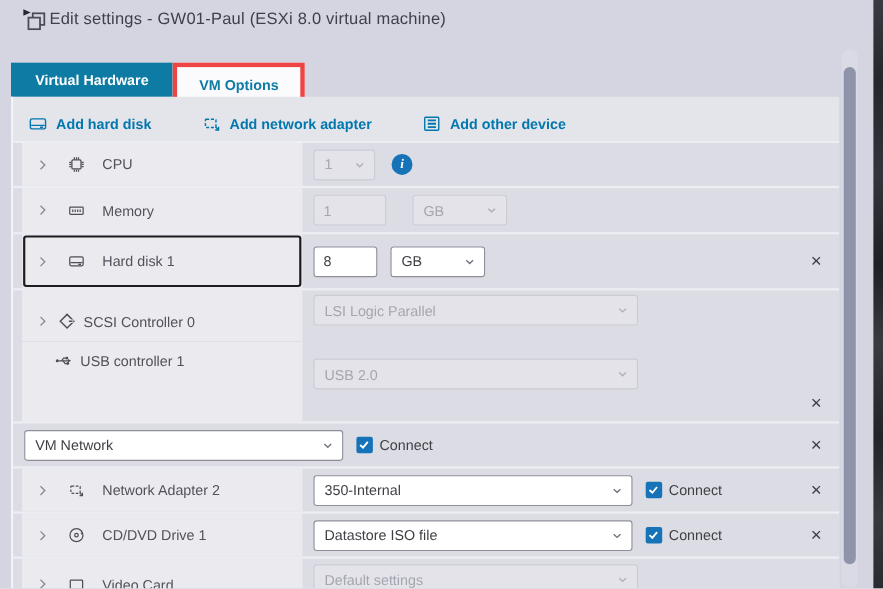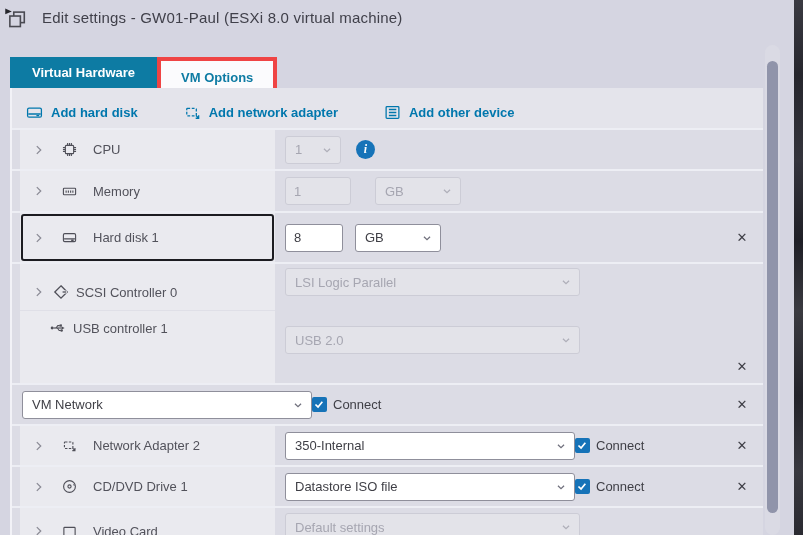--- a/index.html
+++ b/index.html
@@ -14,7 +14,7 @@
   svg { display:block; }
 
   
-  .titlebar { position:absolute; left:4px; top:6px; display:flex; align-items:center; gap:16px; }
+  .titlebar { position:absolute; left:20px; top:6px; display:flex; align-items:center; gap:3px; }
   .vm-ic { width:22px; height:22px; }
   .title { font-size:15px; color:#40404a; letter-spacing:.2px; }
 

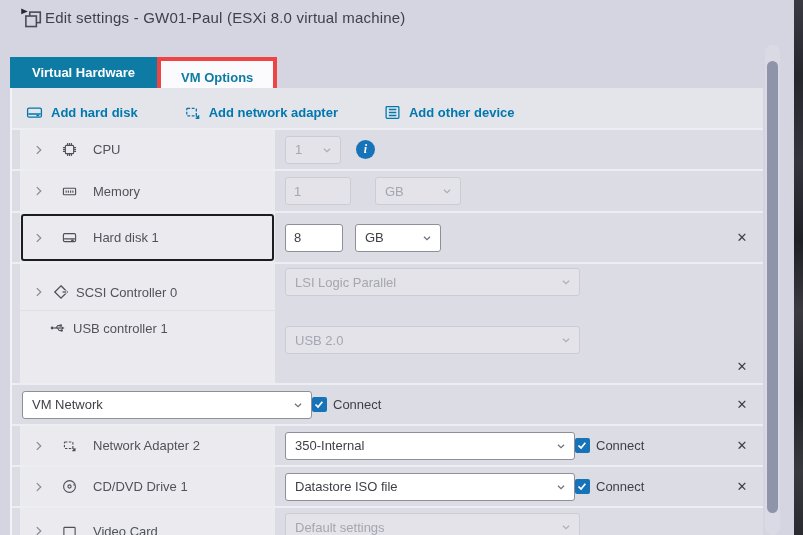--- a/index.html
+++ b/index.html
@@ -66,7 +66,7 @@
           width:18px; height:18px; display:flex; align-items:center; justify-content:center;
           font-size:13px; color:#3e3e46; cursor:pointer; }
 
-  .cbwrap { display:flex; align-items:center; gap:6px; cursor:pointer; }
+  .cbwrap { display:flex; align-items:center; gap:6px; margin-left:12px; cursor:pointer; }
   .cbox { width:15px; height:15px; background:var(--checkbox); border-radius:2px;
           display:flex; align-items:center; justify-content:center; }
   .cbl { font-size:13px; color:#3f3f46; }

